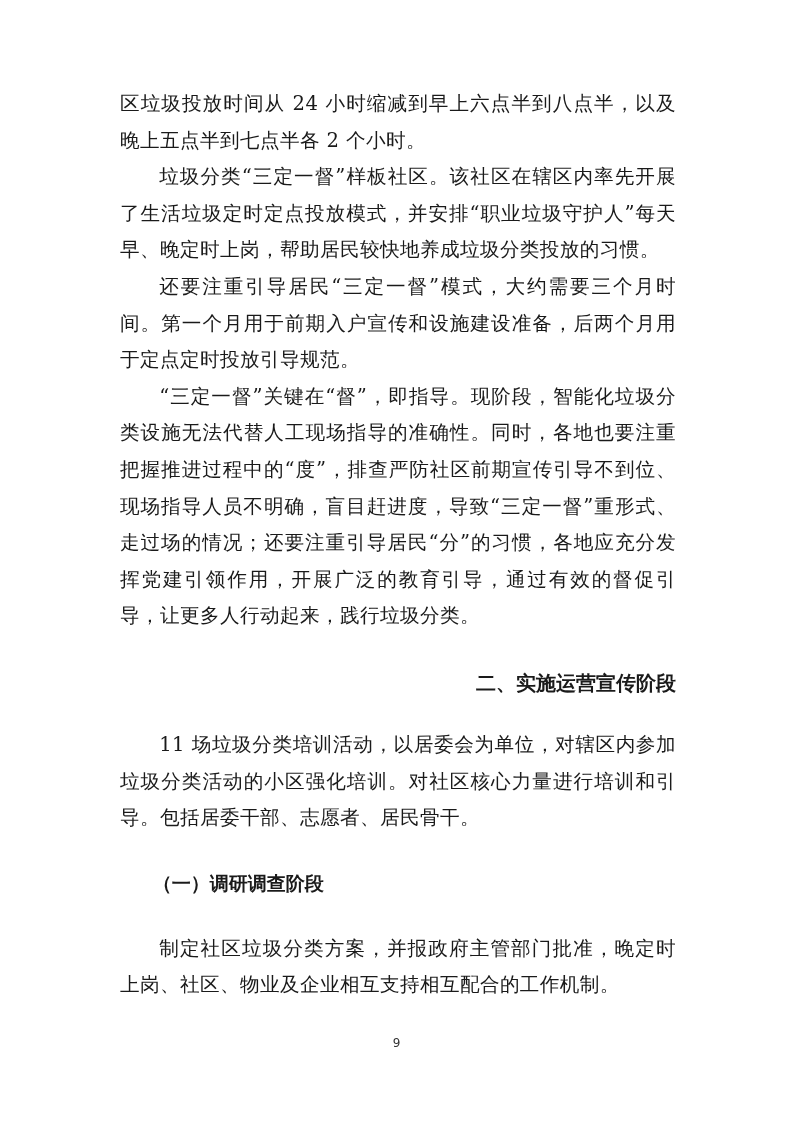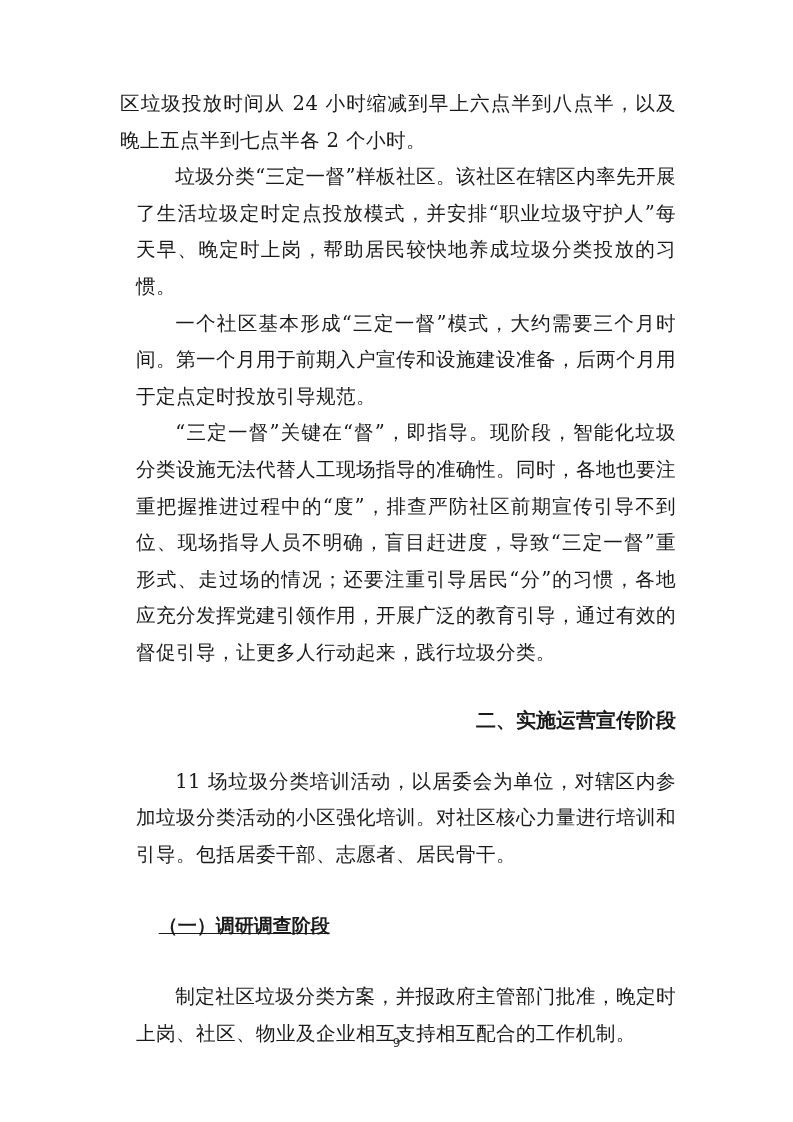--- a/index.html
+++ b/index.html
@@ -9,7 +9,7 @@
     .content { position: absolute; left: 120px; top: 86px; width: 556px; }
     .para { font-size: 19.6px; line-height: 36.6px; margin: 0; text-align: justify;
             text-align-last: left; letter-spacing: 0.4px; }
-    .indent { text-indent: 2em; margin-left: 16px; }
+    .indent { text-indent: 2em; }
     .h1 { font-family: "DejaVu Sans", "Liberation Sans", sans-serif; font-weight: bold;
           font-size: 20px; line-height: 36px; margin: 0; text-align: right; }
     .h2 { font-family: "DejaVu Sans", "Liberation Sans", sans-serif; font-weight: bold;

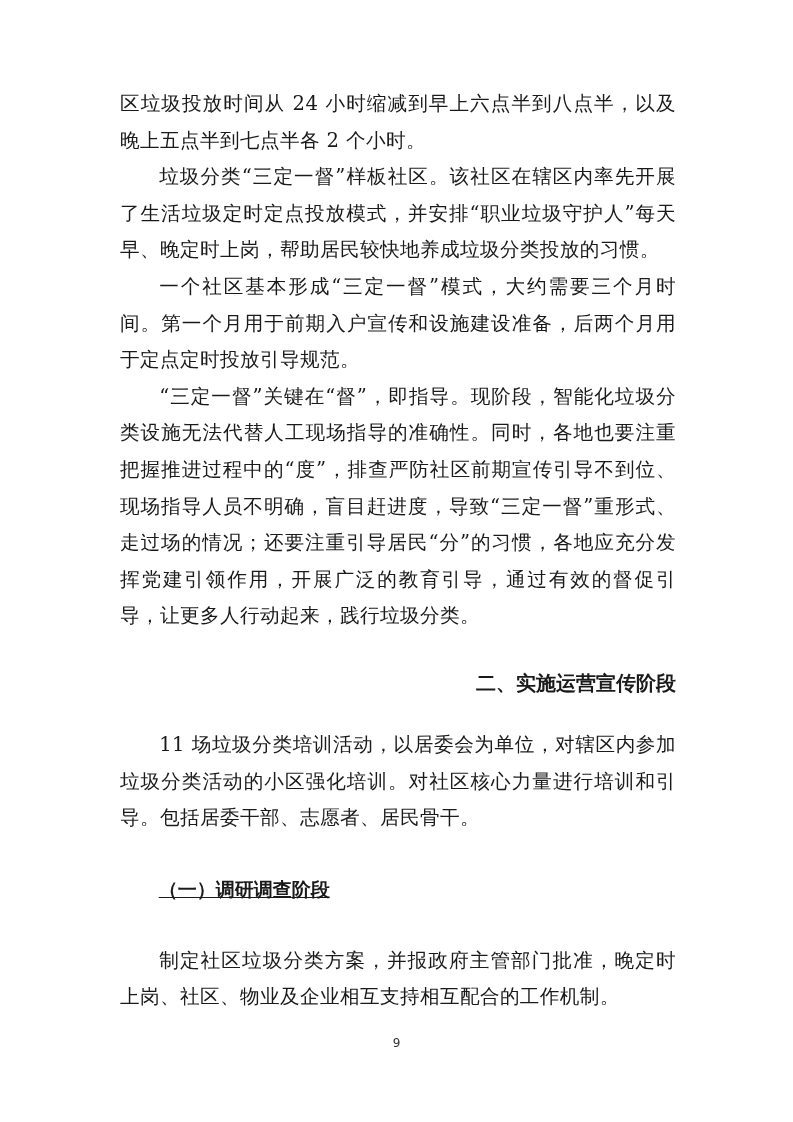--- a/index.html
+++ b/index.html
@@ -24,7 +24,7 @@
   <div class="content">
     <p class="para">区垃圾投放时间从 24 小时缩减到早上六点半到八点半，以及晚上五点半到七点半各 2 个小时。</p>
     <p class="para indent">垃圾分类“三定一督”样板社区。该社区在辖区内率先开展了生活垃圾定时定点投放模式，并安排“职业垃圾守护人”每天早、晚定时上岗，帮助居民较快地养成垃圾分类投放的习惯。</p>
-    <p class="para indent">一个社区基本形成“三定一督”模式，大约需要三个月时间。第一个月用于前期入户宣传和设施建设准备，后两个月用于定点定时投放引导规范。</p>
+    <p class="para indent">还要注重引导居民“三定一督”模式，大约需要三个月时间。第一个月用于前期入户宣传和设施建设准备，后两个月用于定点定时投放引导规范。</p>
     <p class="para indent">“三定一督”关键在“督”，即指导。现阶段，智能化垃圾分类设施无法代替人工现场指导的准确性。同时，各地也要注重把握推进过程中的“度”，排查严防社区前期宣传引导不到位、现场指导人员不明确，盲目赶进度，导致“三定一督”重形式、走过场的情况；还要注重引导居民“分”的习惯，各地应充分发挥党建引领作用，开展广泛的教育引导，通过有效的督促引导，让更多人行动起来，践行垃圾分类。</p>
 
     <div style="height: 30px;"></div>

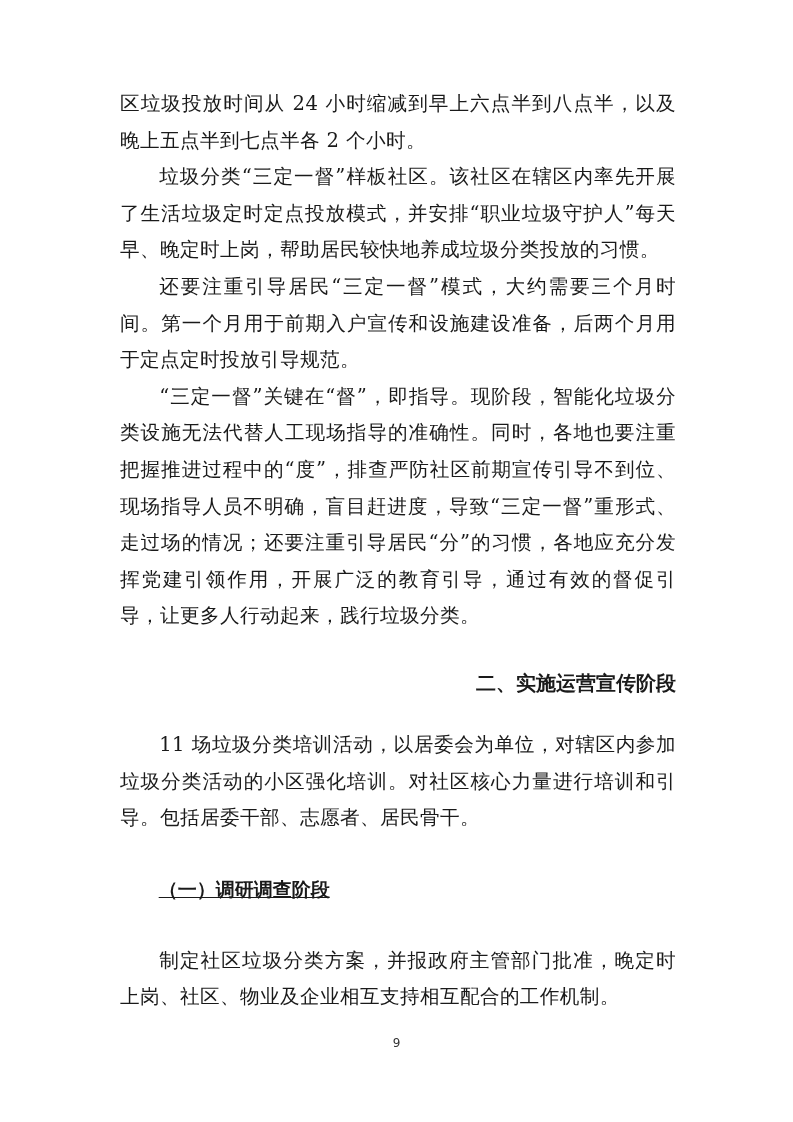--- a/index.html
+++ b/index.html
@@ -13,7 +13,7 @@
     .h1 { font-family: "DejaVu Sans", "Liberation Sans", sans-serif; font-weight: bold;
           font-size: 20px; line-height: 36px; margin: 0; text-align: right; }
     .h2 { font-family: "DejaVu Sans", "Liberation Sans", sans-serif; font-weight: bold;
-          font-size: 19px; line-height: 36px; margin: 14px; padding-left: 1.3em; text-decoration: underline; }
+          font-size: 19px; line-height: 36px; margin: 8px; padding-left: 1.3em; }
     .page-number { position: absolute; top: 1036px; left: 0; width: 793px; text-align: center;
                    font-family: "DejaVu Sans", "Liberation Sans", sans-serif; font-size: 12px; color: #333; }
   </style>

